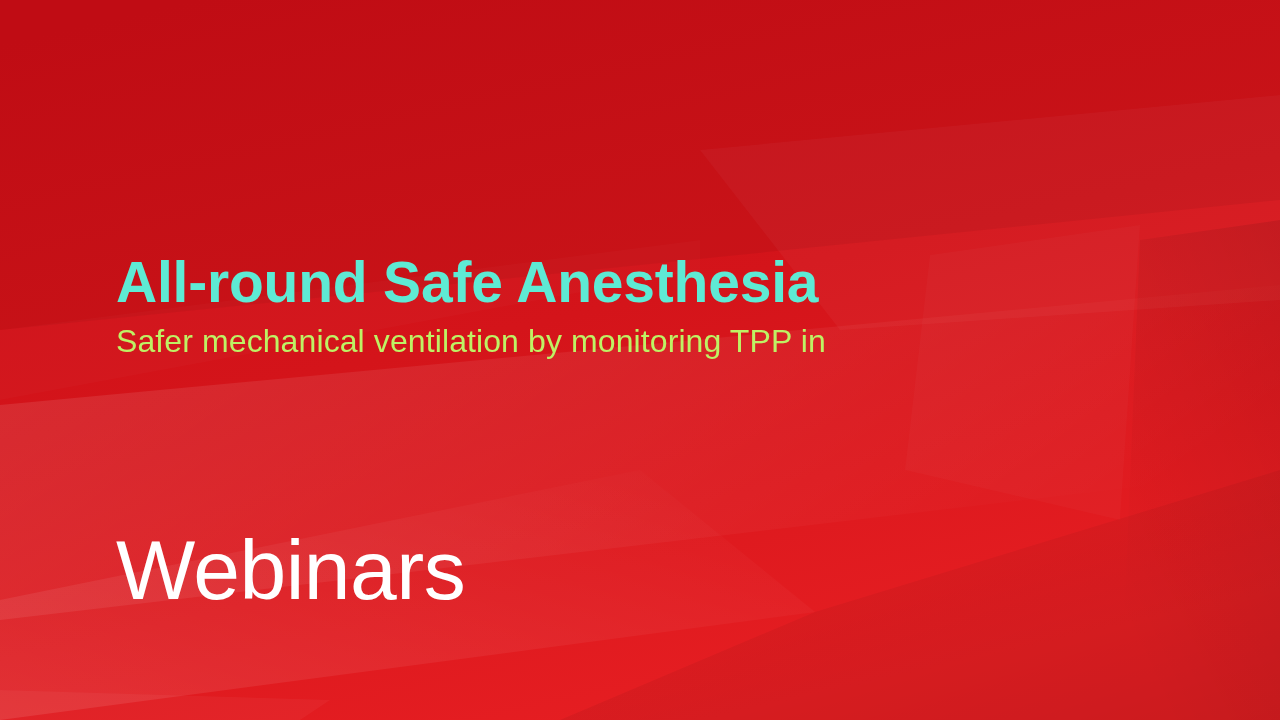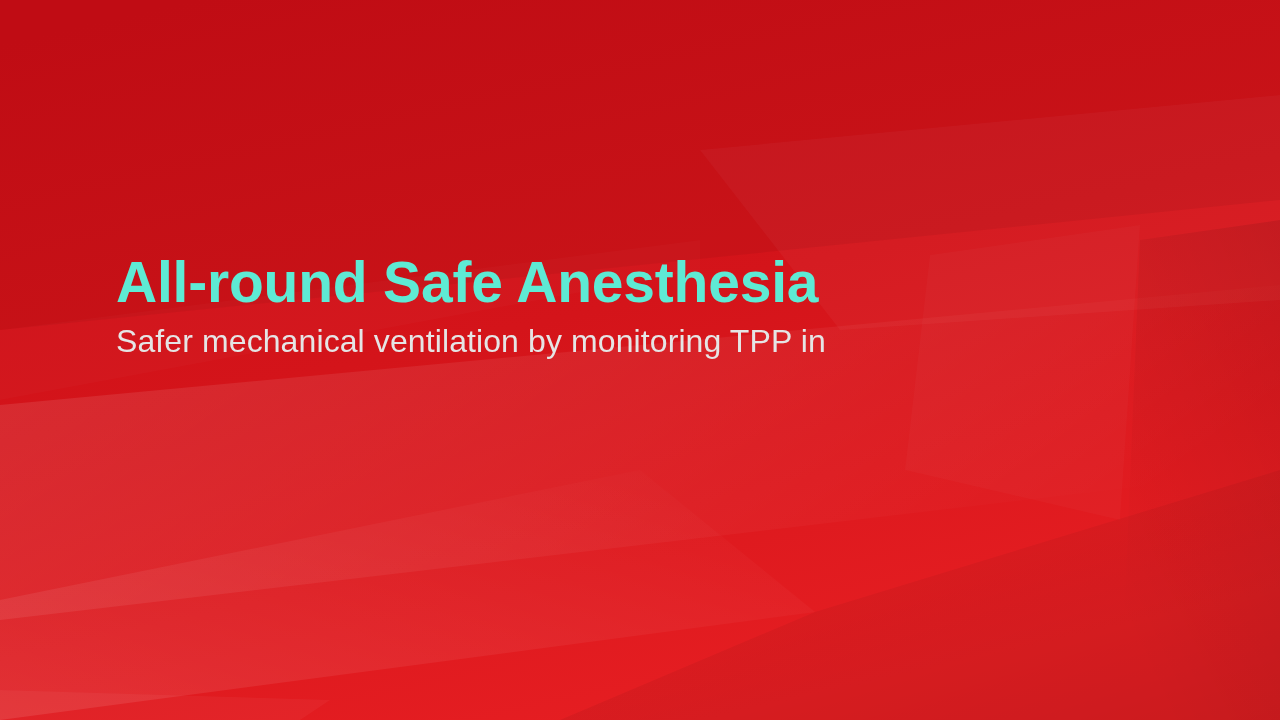--- a/index.html
+++ b/index.html
@@ -54,7 +54,7 @@
     font-size: 32px;
     font-weight: 400;
     line-height: 46px;
-    color: #e5e5e5;
+    color: #bef264;
     letter-spacing: 0.1px;
   }
 

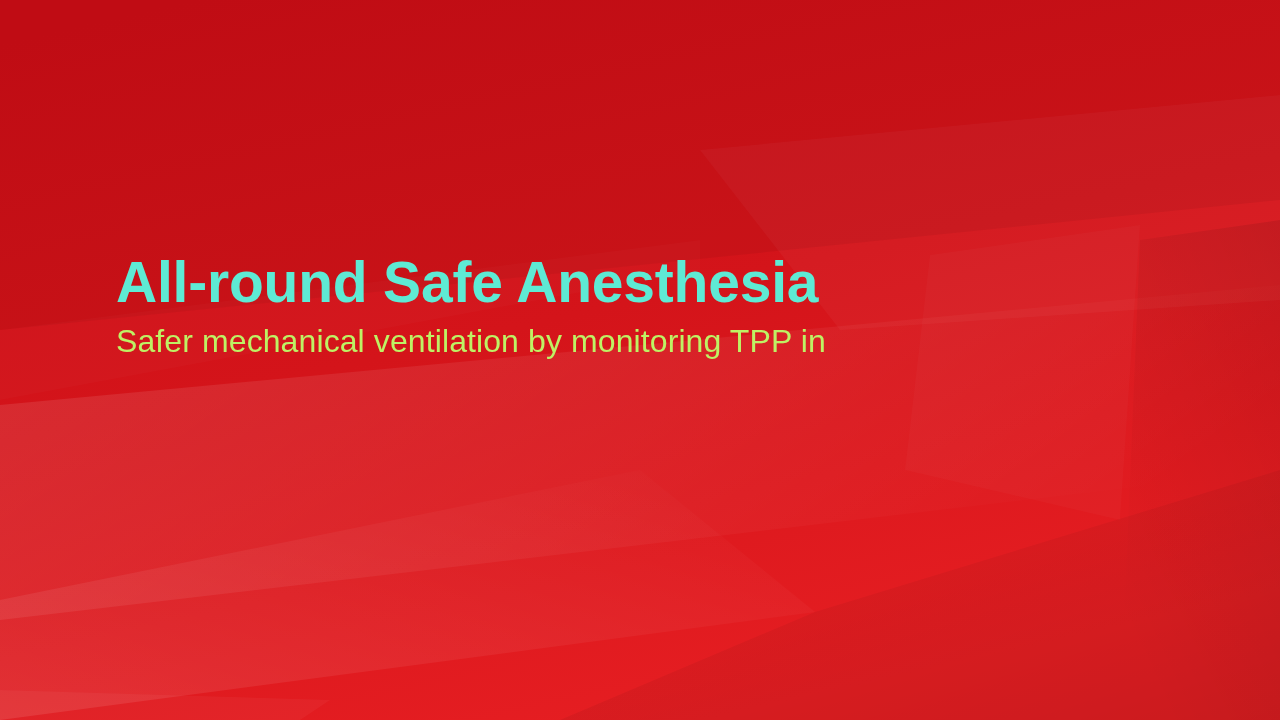--- a/index.html
+++ b/index.html
@@ -132,6 +132,7 @@
       <div>Safer mechanical ventilation by monitoring TPP in</div>
     </div>
 
+    <div id="wordmark">Webinars</div>
 
   </div>
 </div>

